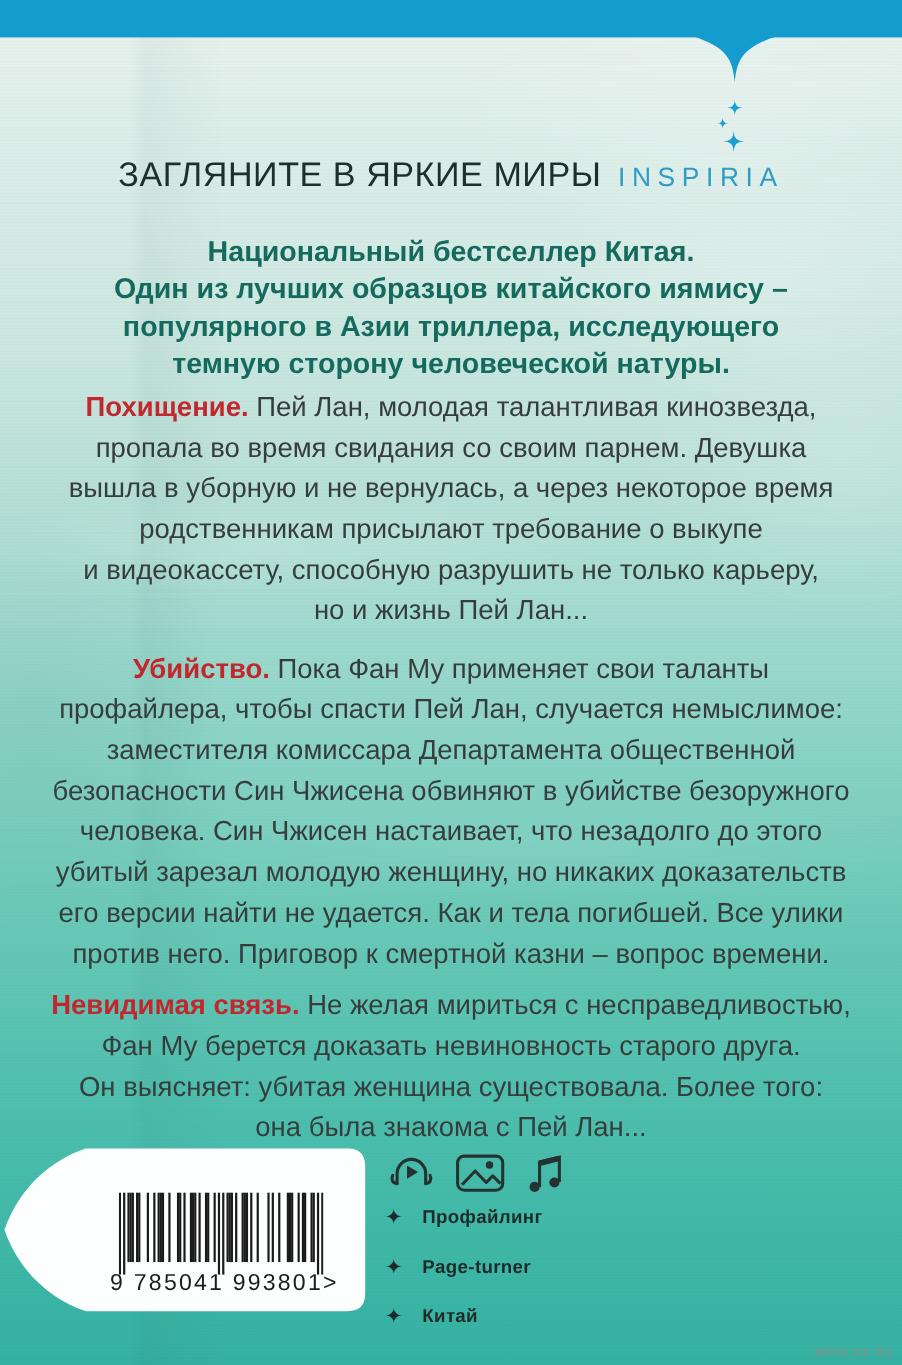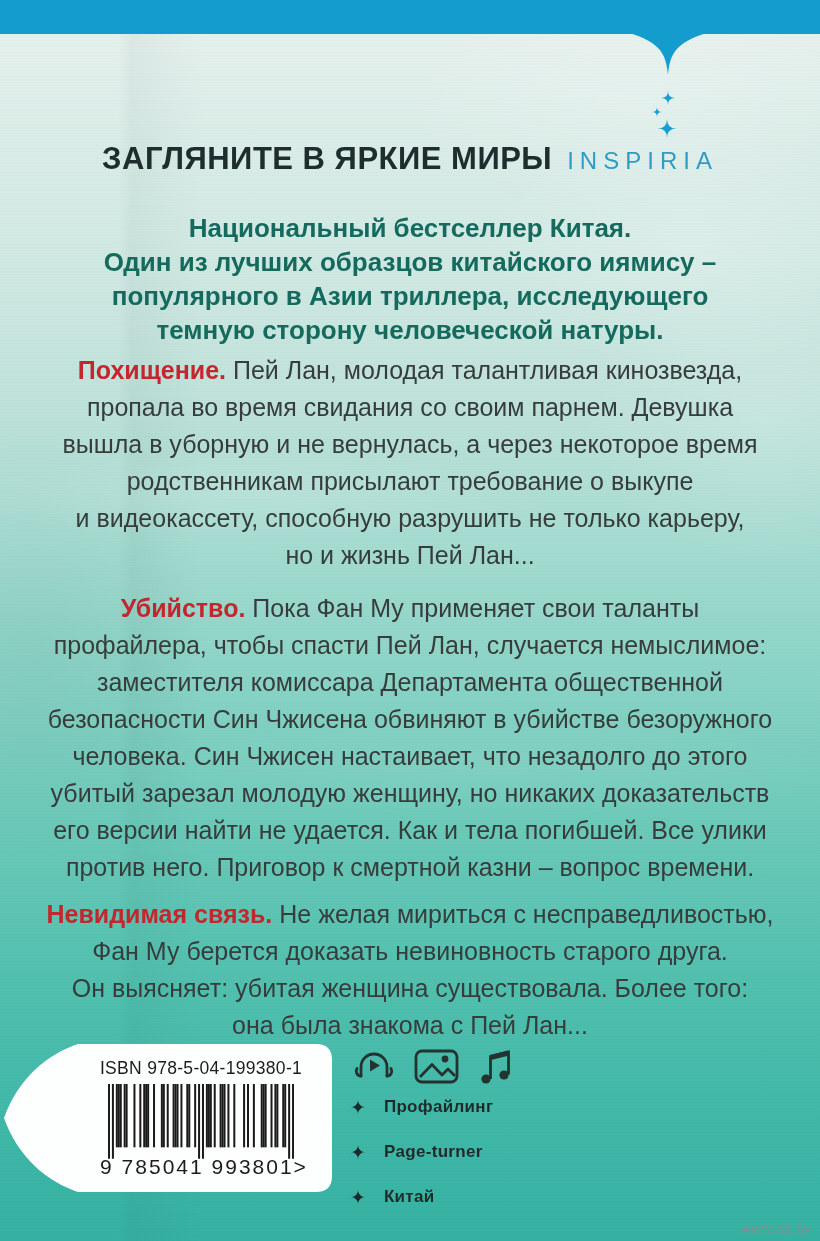--- a/index.html
+++ b/index.html
@@ -39,7 +39,7 @@
     display:flex;justify-content:center;align-items:baseline;gap:15px;
     white-space:nowrap;
   }
-  #tagline{font-size:31px;font-weight:700;color:#1e2d2e;letter-spacing:.5px;}
+  #tagline{font-size:31px;font-weight:400;color:#1e2d2e;letter-spacing:.5px;}
   #logo{font-size:24px;font-weight:500;color:#2f9cc6;letter-spacing:6px;}
 
   

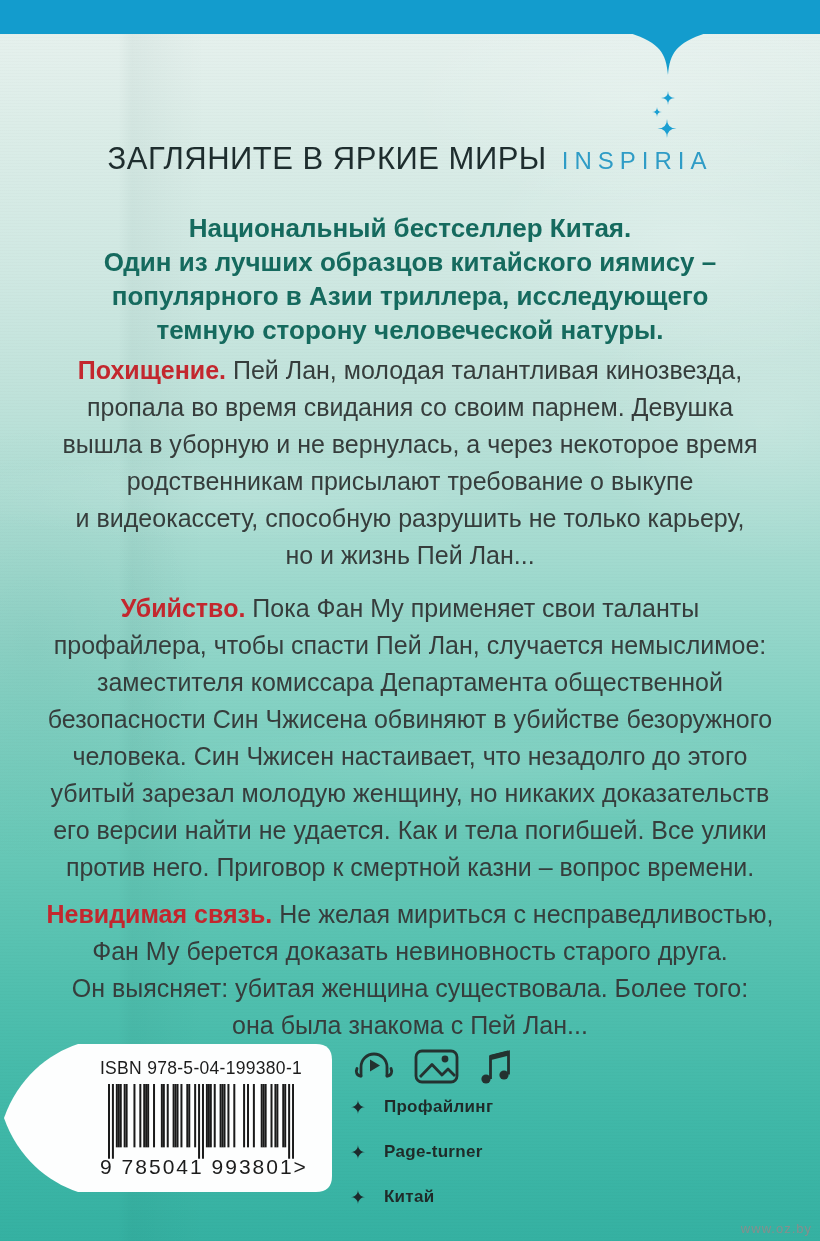--- a/index.html
+++ b/index.html
@@ -134,7 +134,6 @@
              C18,38 48,14 78,4 Z" fill="#fdfefe"></path>
   </svg>
 
-  <div id="isbn">ISBN 978-5-04-199380-1</div>
   <svg id="barcode" viewBox="0 0 95 30" preserveAspectRatio="none">
       <rect x="0" y="0" width="1.02" height="29.5" fill="#1a1a1a"></rect>
       <rect x="2" y="0" width="1.02" height="29.5" fill="#1a1a1a"></rect>

